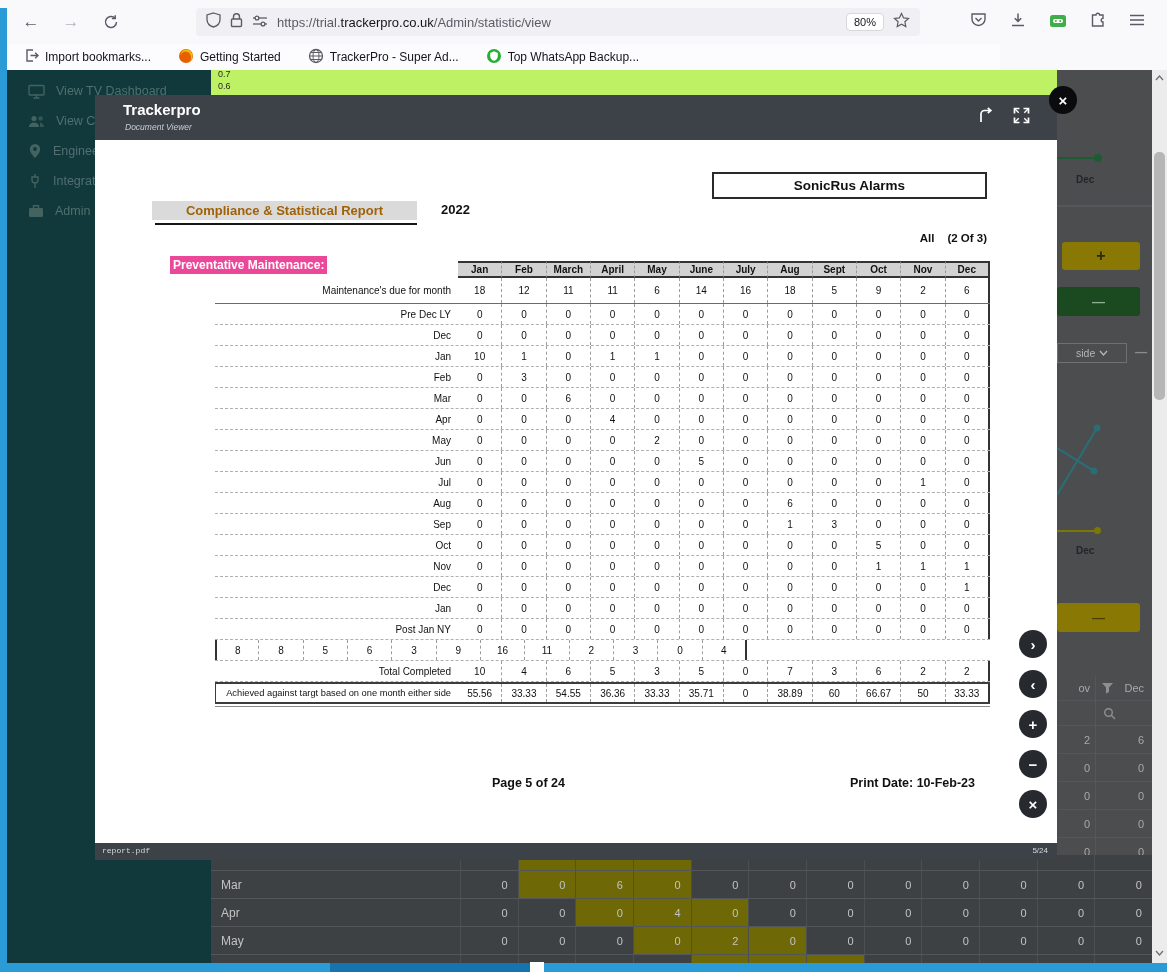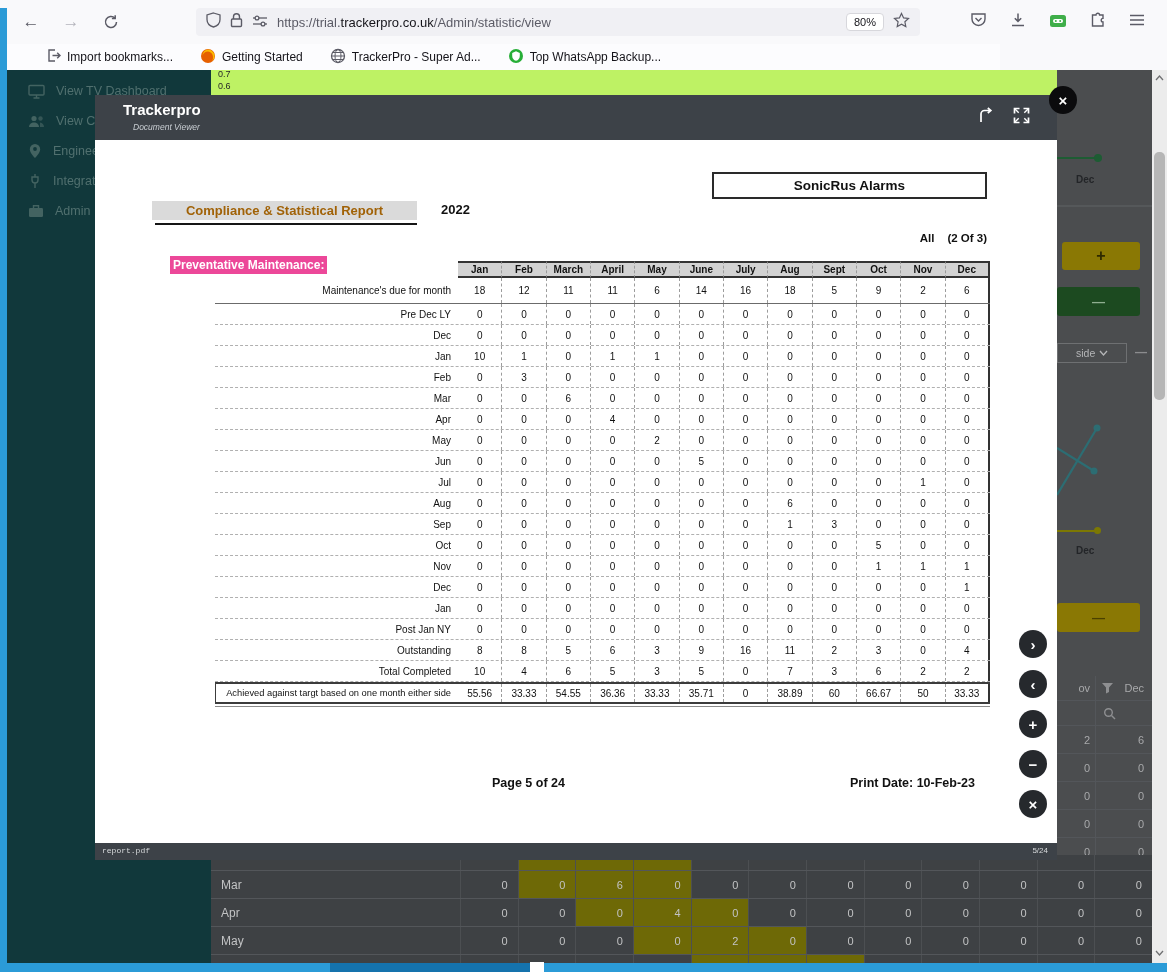--- a/index.html
+++ b/index.html
@@ -17,7 +17,7 @@
   .urltext b{color:#15141a;font-weight:normal;}
   .zoombadge{background:#fff;border:1px solid #d7d7dc;border-radius:4px;font-size:11px;color:#15141a;padding:2px 7px;}
   .winbtns{margin-left:auto;display:flex;align-items:center;gap:23px;padding-right:22px;}
-  .bookmarks{position:absolute;left:0;top:44px;width:1000px;height:26px;background:#fcfcfe;display:flex;align-items:center;padding-left:46px;gap:27px;box-sizing:border-box;}
+  .bookmarks{position:absolute;left:0;top:44px;width:1000px;height:26px;background:#fcfcfe;display:flex;align-items:center;padding-left:24px;gap:27px;box-sizing:border-box;}
   .bm{display:flex;align-items:center;gap:6px;font-size:12px;color:#15141a;}
 
   

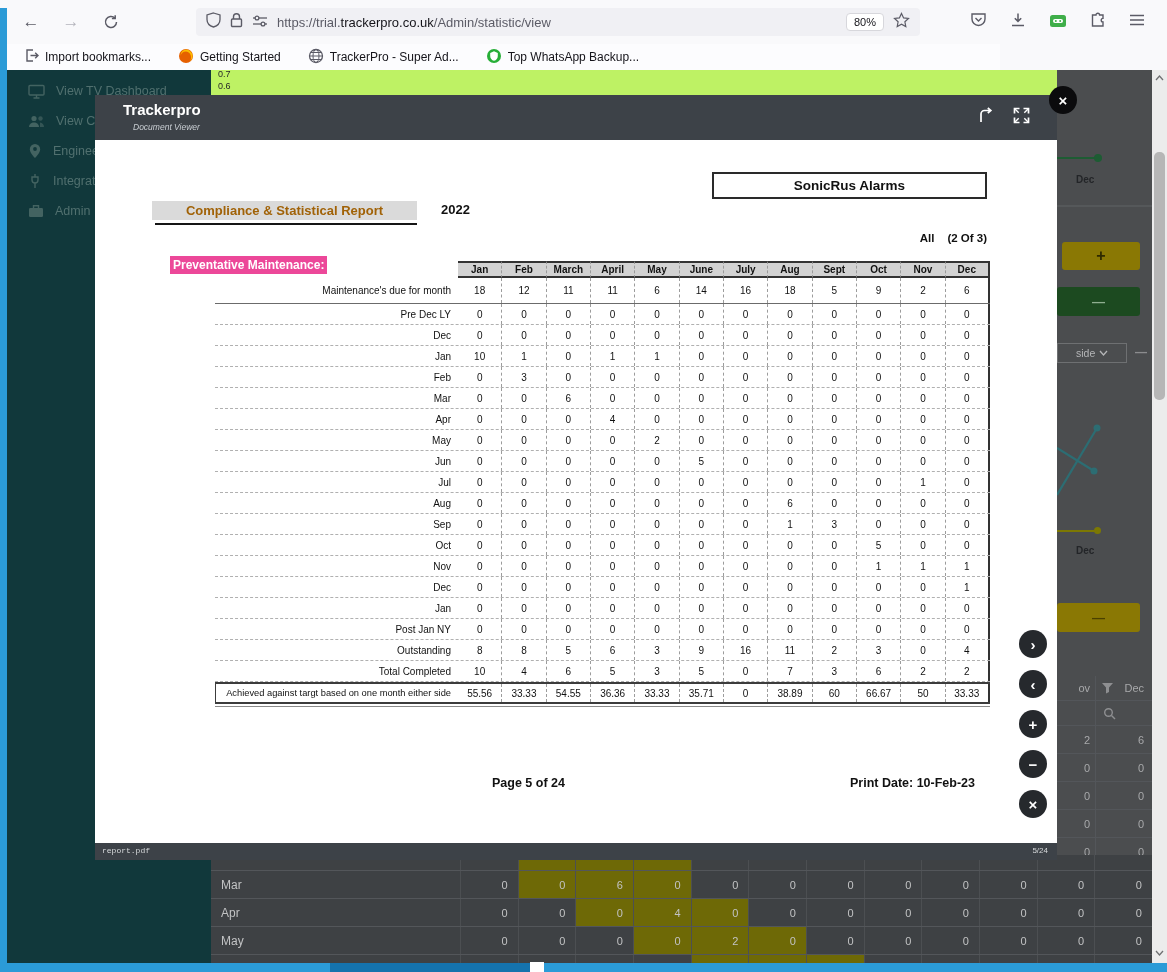--- a/index.html
+++ b/index.html
@@ -53,7 +53,7 @@
   .modal{position:absolute;left:95px;top:95px;width:962px;height:765px;display:flex;flex-direction:column;z-index:10;}
   .mhead{height:45px;background:#3d4248;position:relative;flex:none;}
   .mtitle{position:absolute;left:28px;top:6px;color:#fff;font-size:15px;font-weight:bold;}
-  .msub{position:absolute;left:30px;top:27px;color:#c8cdd2;font-size:8.5px;font-style:italic;margin-left:8px;}
+  .msub{position:absolute;left:30px;top:27px;color:#c8cdd2;font-size:8.5px;font-style:italic;}
   .mico{position:absolute;top:12px;display:flex;}
   .page{flex:1;background:#fff;position:relative;overflow:hidden;}
   .mfoot{height:17px;background:#3d4248;position:relative;flex:none;}

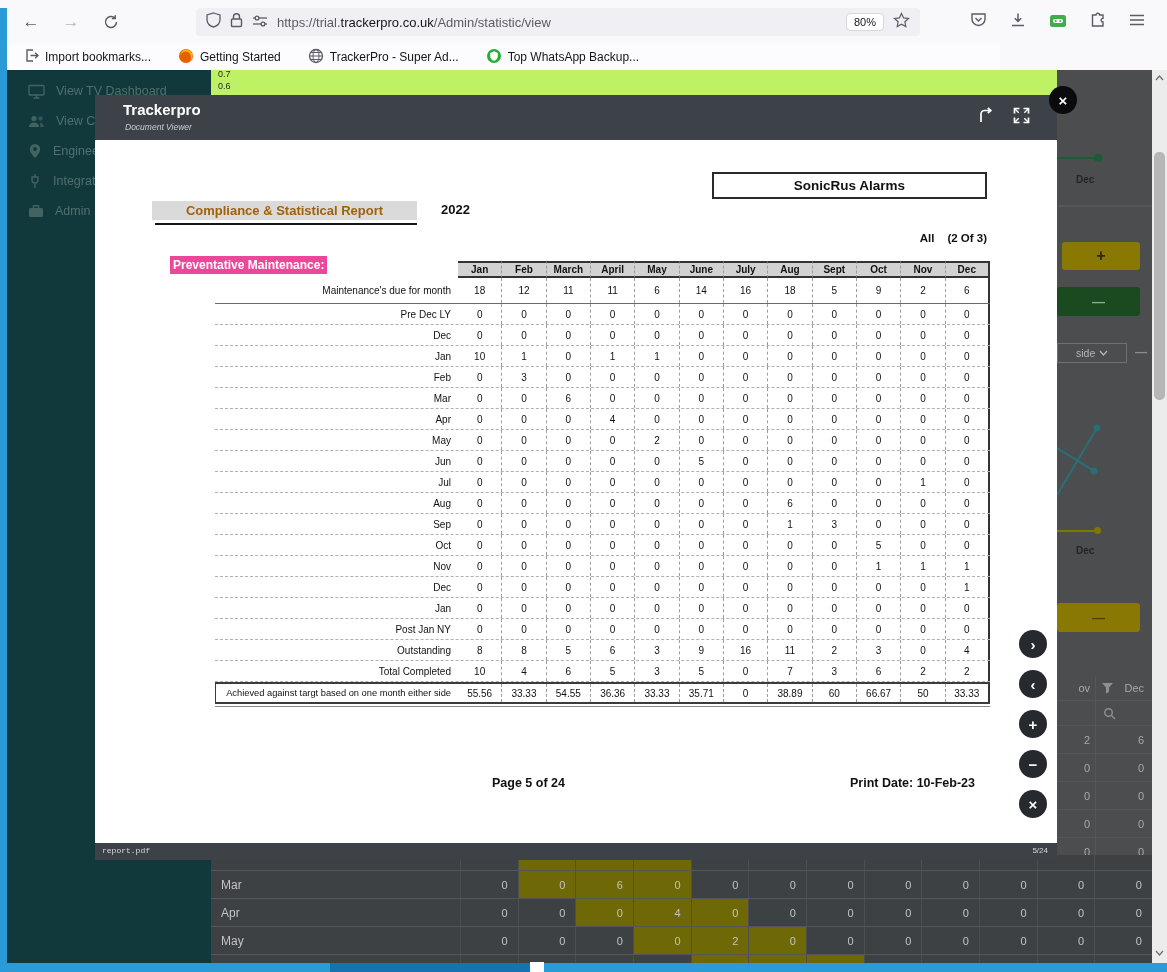--- a/index.html
+++ b/index.html
@@ -692,7 +692,6 @@
             <div class="tcell">0</div>
           </div>
           <div class="trow">
-            <div class="tlabel">Outstanding</div>
             <div class="tcell">8</div>
             <div class="tcell">8</div>
             <div class="tcell">5</div>

